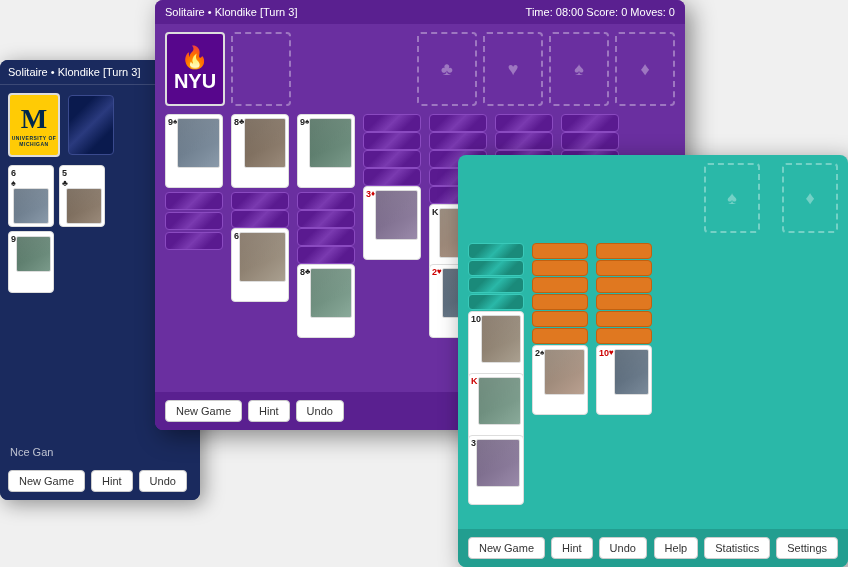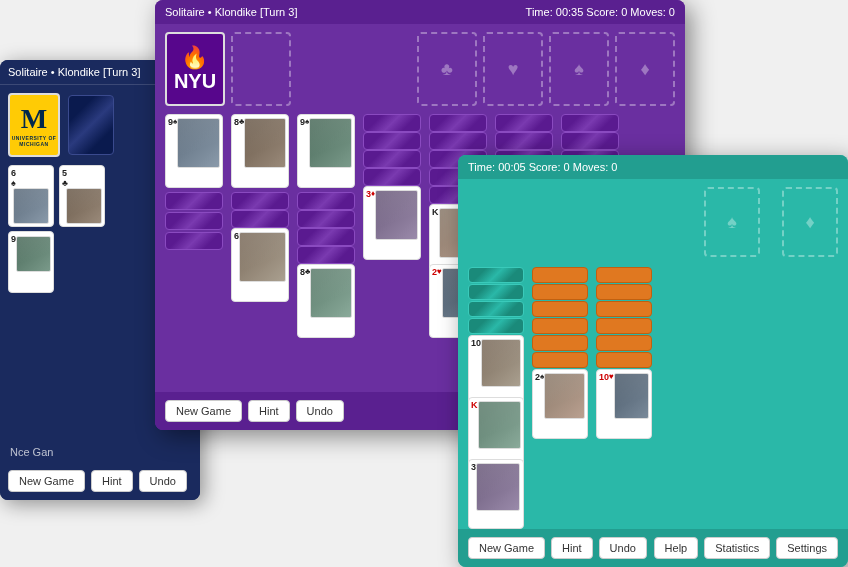--- a/index.html
+++ b/index.html
@@ -294,7 +294,7 @@
 <div class="window-mid">
   <div class="title-bar">
     <span>Solitaire • Klondike [Turn 3]</span>
-    <span class="stats-bar">Time: 00:35  Score: 0  Moves: 0</span>
+    <span class="stats-bar">Time: 08:00  Score: 0  Moves: 0</span>
   </div>
   <div class="game-area">
 

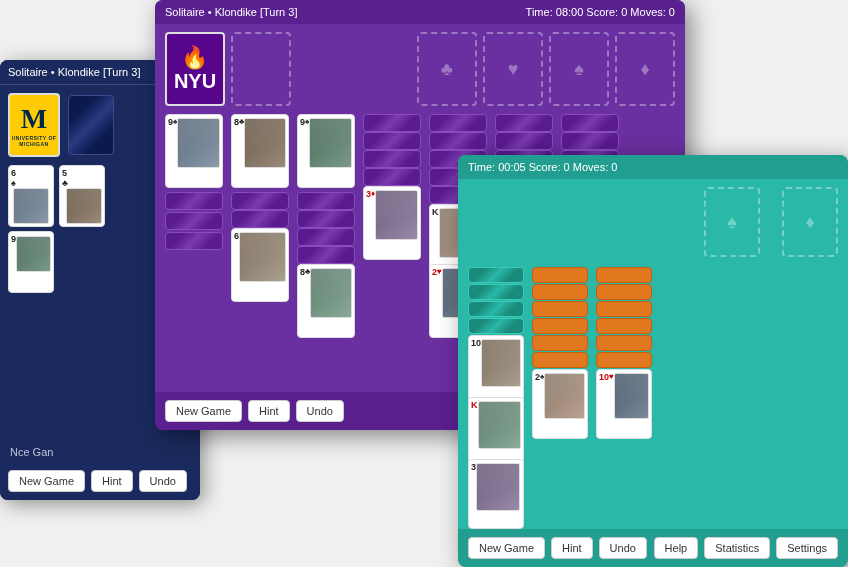--- a/index.html
+++ b/index.html
@@ -434,9 +434,6 @@
 </div>
 
 <div class="window-front">
-  <div class="title-bar">
-    <span class="stats-bar">Time: 00:05  Score: 0  Moves: 0</span>
-  </div>
   <div class="game-area">
 
     <div style="display:flex;gap:6px;margin-bottom:10px;justify-content:flex-end;">

